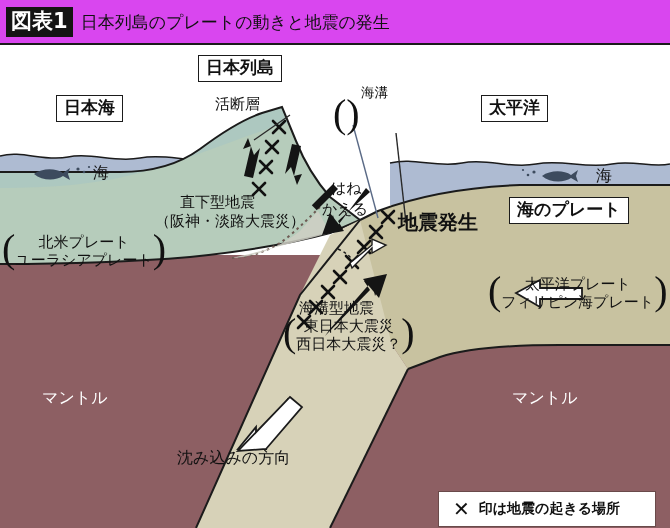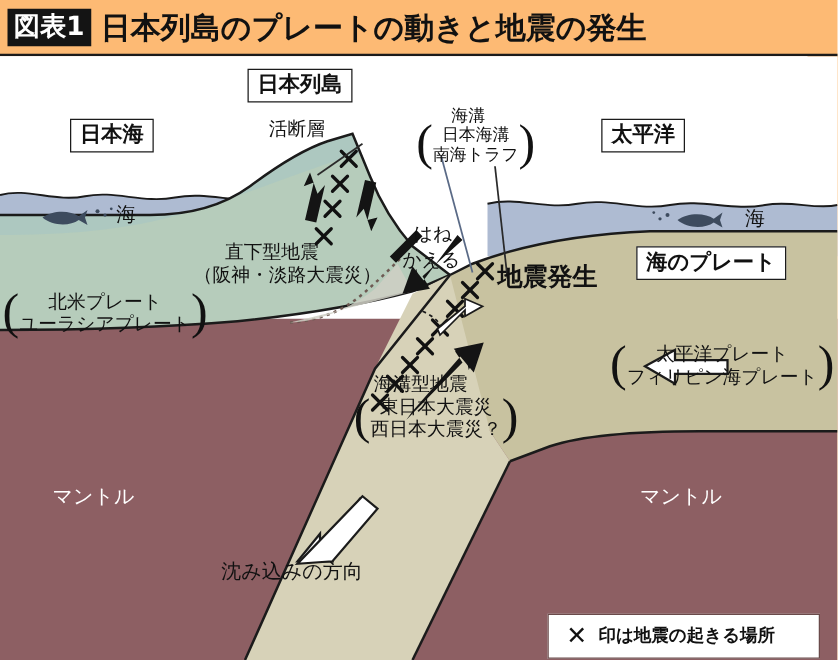--- a/index.html
+++ b/index.html
@@ -10,7 +10,7 @@
     color:#141414;
     overflow:hidden;
   }
-  #root{ position:relative; width:670px; height:528px; background:#fdba74; }
+  #root{ position:relative; width:670px; height:528px; background:#d946ef; }
 
   
   #header{

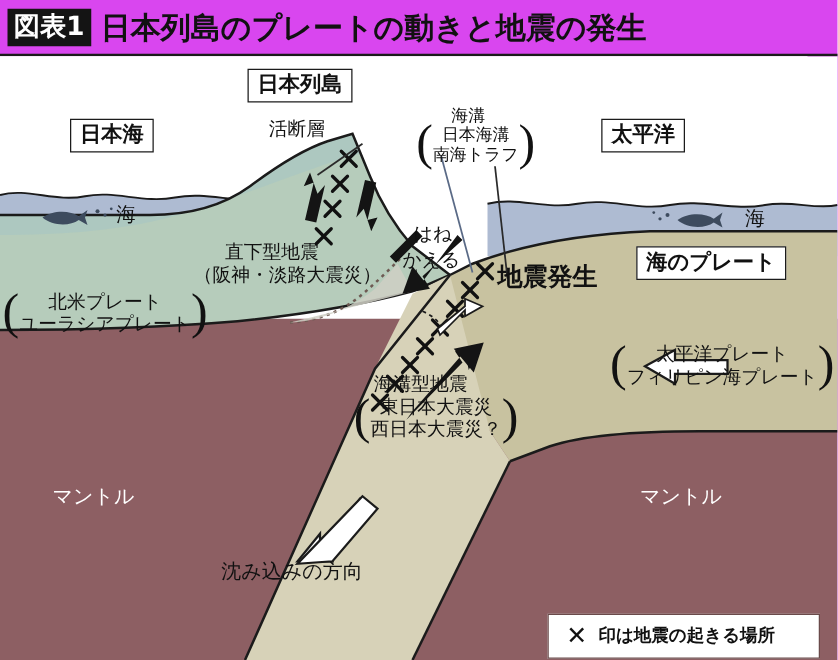--- a/index.html
+++ b/index.html
@@ -23,7 +23,7 @@
     font-family:"DejaVu Sans","Liberation Sans",sans-serif;
   }
   #header-title{
-    font-size:24px; font-weight:bold; color:#111; letter-spacing:0px;
+    font-size:17px; font-weight:normal; color:#111; letter-spacing:0px;
     white-space:nowrap;
   }
   #title-rule{

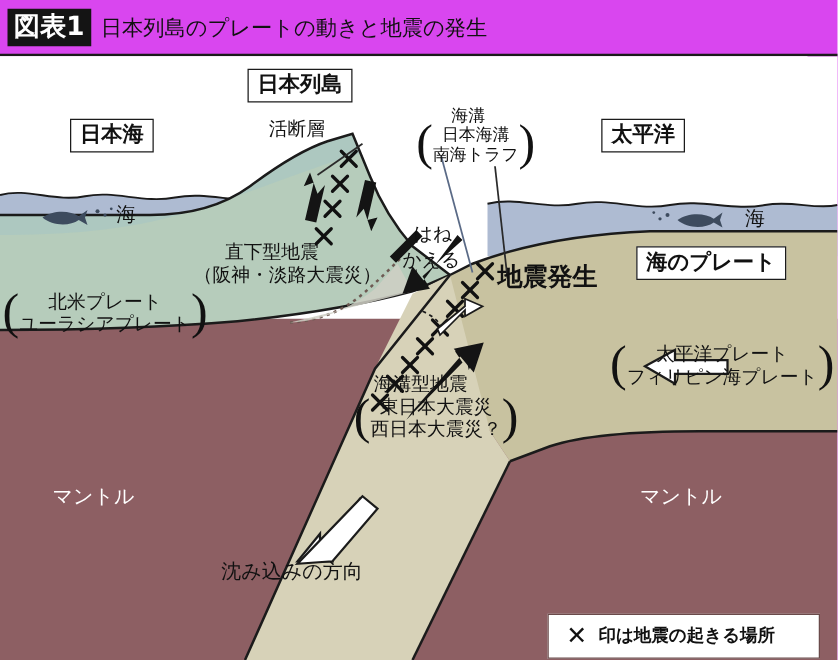--- a/index.html
+++ b/index.html
@@ -291,10 +291,6 @@
     <div class="plain small" style="left:361px; top:40px;">海溝</div>
     <div class="paren" style="left:333px; top:55px;">
       <span class="pmark">(</span>
-      <span class="pbody">
-        <span class="plain small" style="position:static;">日本海溝</span>
-        <span class="plain small" style="position:static;">南海トラフ</span>
-      </span>
       <span class="pmark">)</span>
     </div>
 

